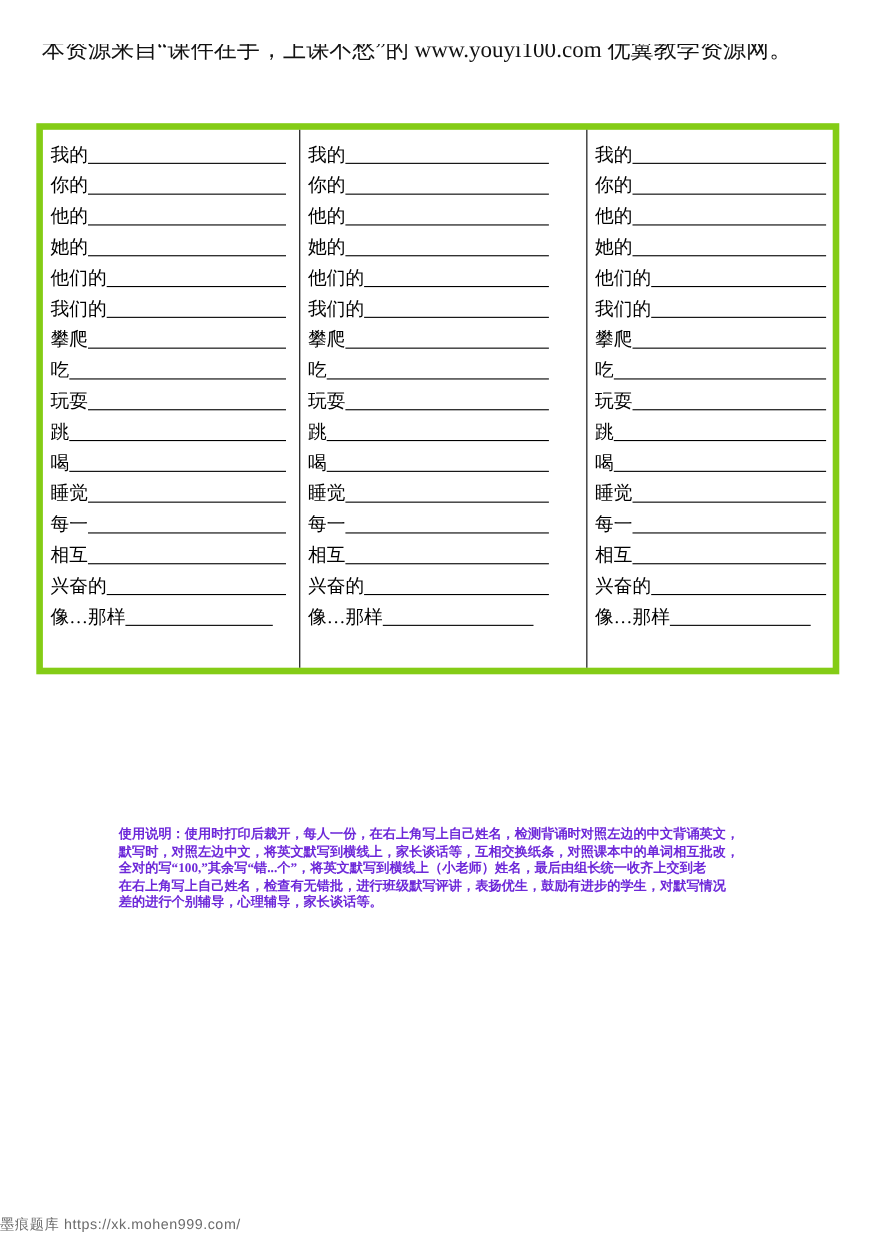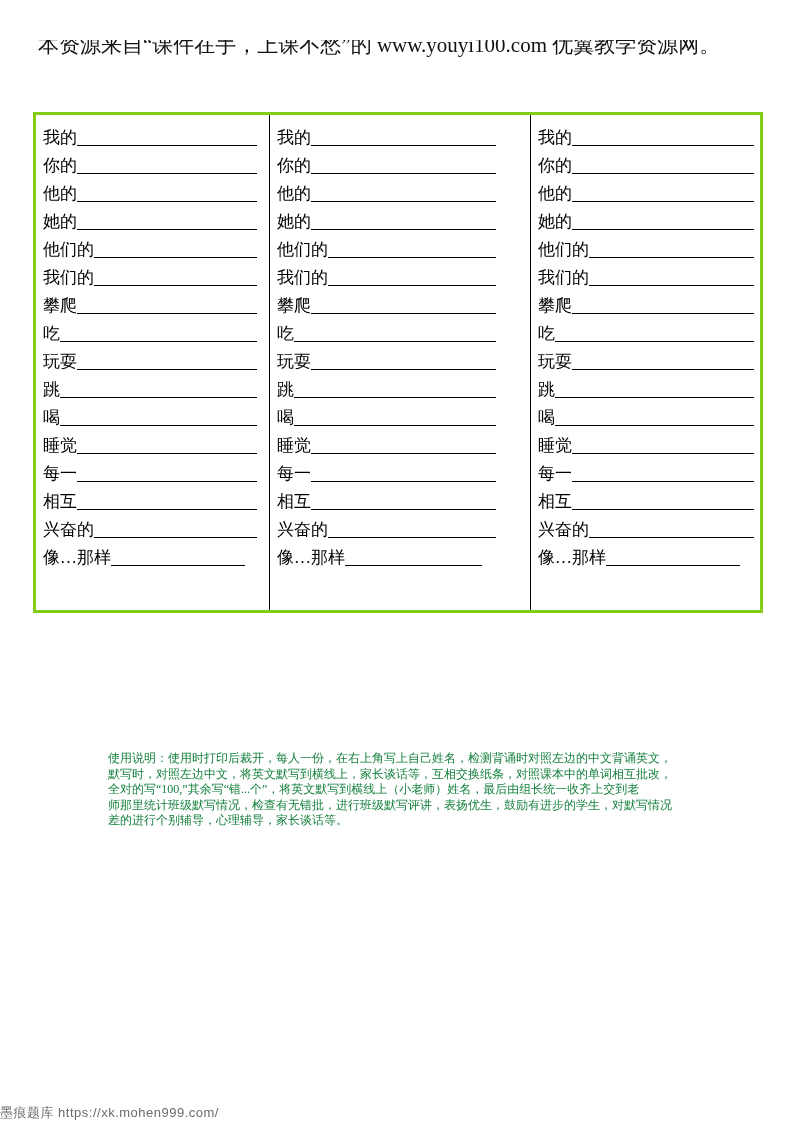--- a/index.html
+++ b/index.html
@@ -34,7 +34,7 @@
     width: 730px;
     height: 501px;
     display: flex;
-    border: 3px solid #84cc16;
+    border: 6px solid #84cc16;
     box-sizing: border-box;
     justify-content: space-between;
   }

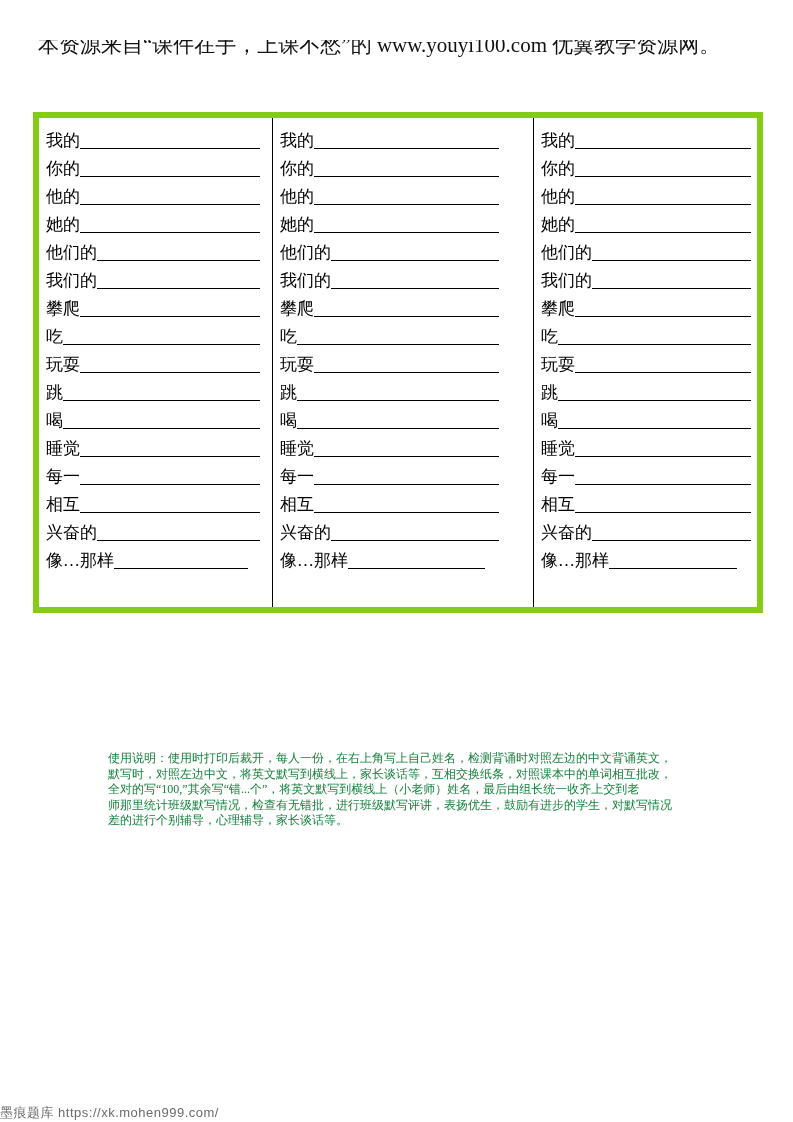--- a/index.html
+++ b/index.html
@@ -72,7 +72,8 @@
     top: 711px;
     font-size: 12px;
     line-height: 15.6px;
-    color: #15803d;
+    color: #6d28d9;
+    font-weight: bold;
   }
   .instructions .line { white-space: nowrap; }
   

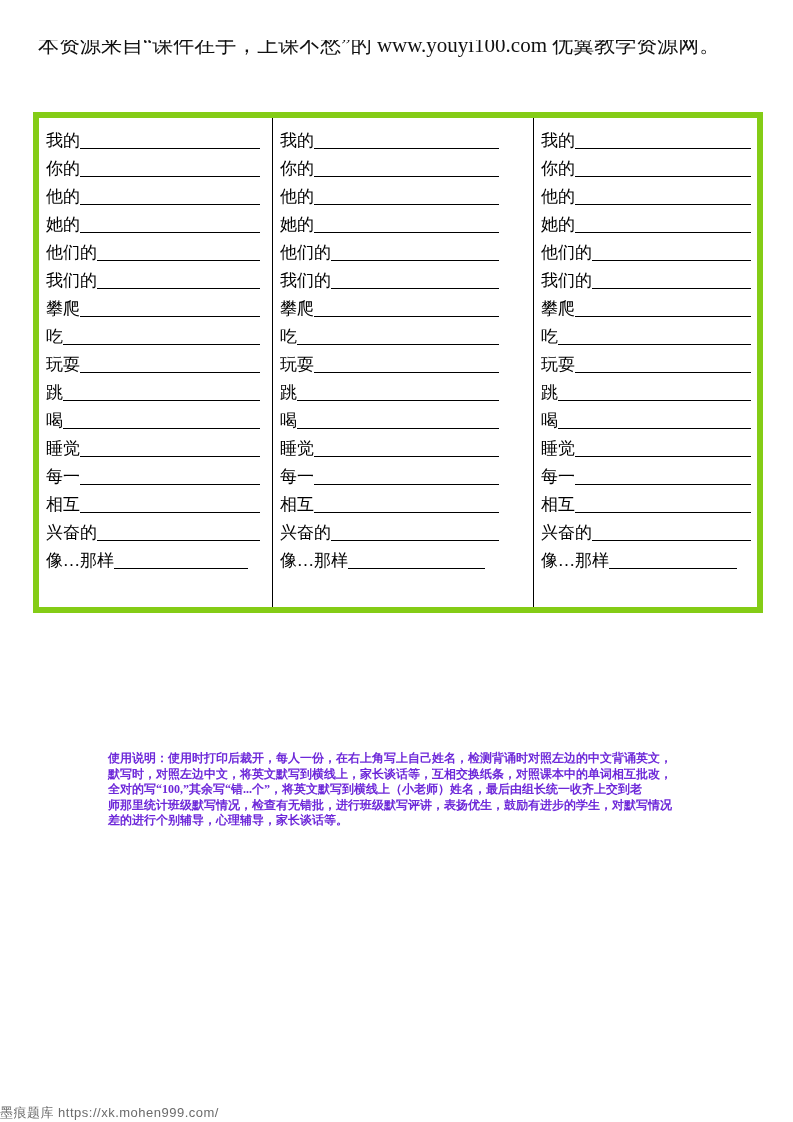--- a/index.html
+++ b/index.html
@@ -303,7 +303,7 @@
   <div class="line">使用说明：使用时打印后裁开，每人一份，在右上角写上自己姓名，检测背诵时对照左边的中文背诵英文，</div>
       <div class="line">默写时，对照左边中文，将英文默写到横线上，家长谈话等，互相交换纸条，对照课本中的单词相互批改，</div>
       <div class="line">全对的写“100,”其余写“错...个”，将英文默写到横线上（小老师）姓名，最后由组长统一收齐上交到老</div>
-      <div class="line">师那里统计班级默写情况，检查有无错批，进行班级默写评讲，表扬优生，鼓励有进步的学生，对默写情况</div>
+      <div class="line">在右上角写上自己姓名，检查有无错批，进行班级默写评讲，表扬优生，鼓励有进步的学生，对默写情况</div>
       <div class="line">差的进行个别辅导，心理辅导，家长谈话等。</div>
     </div>
 

